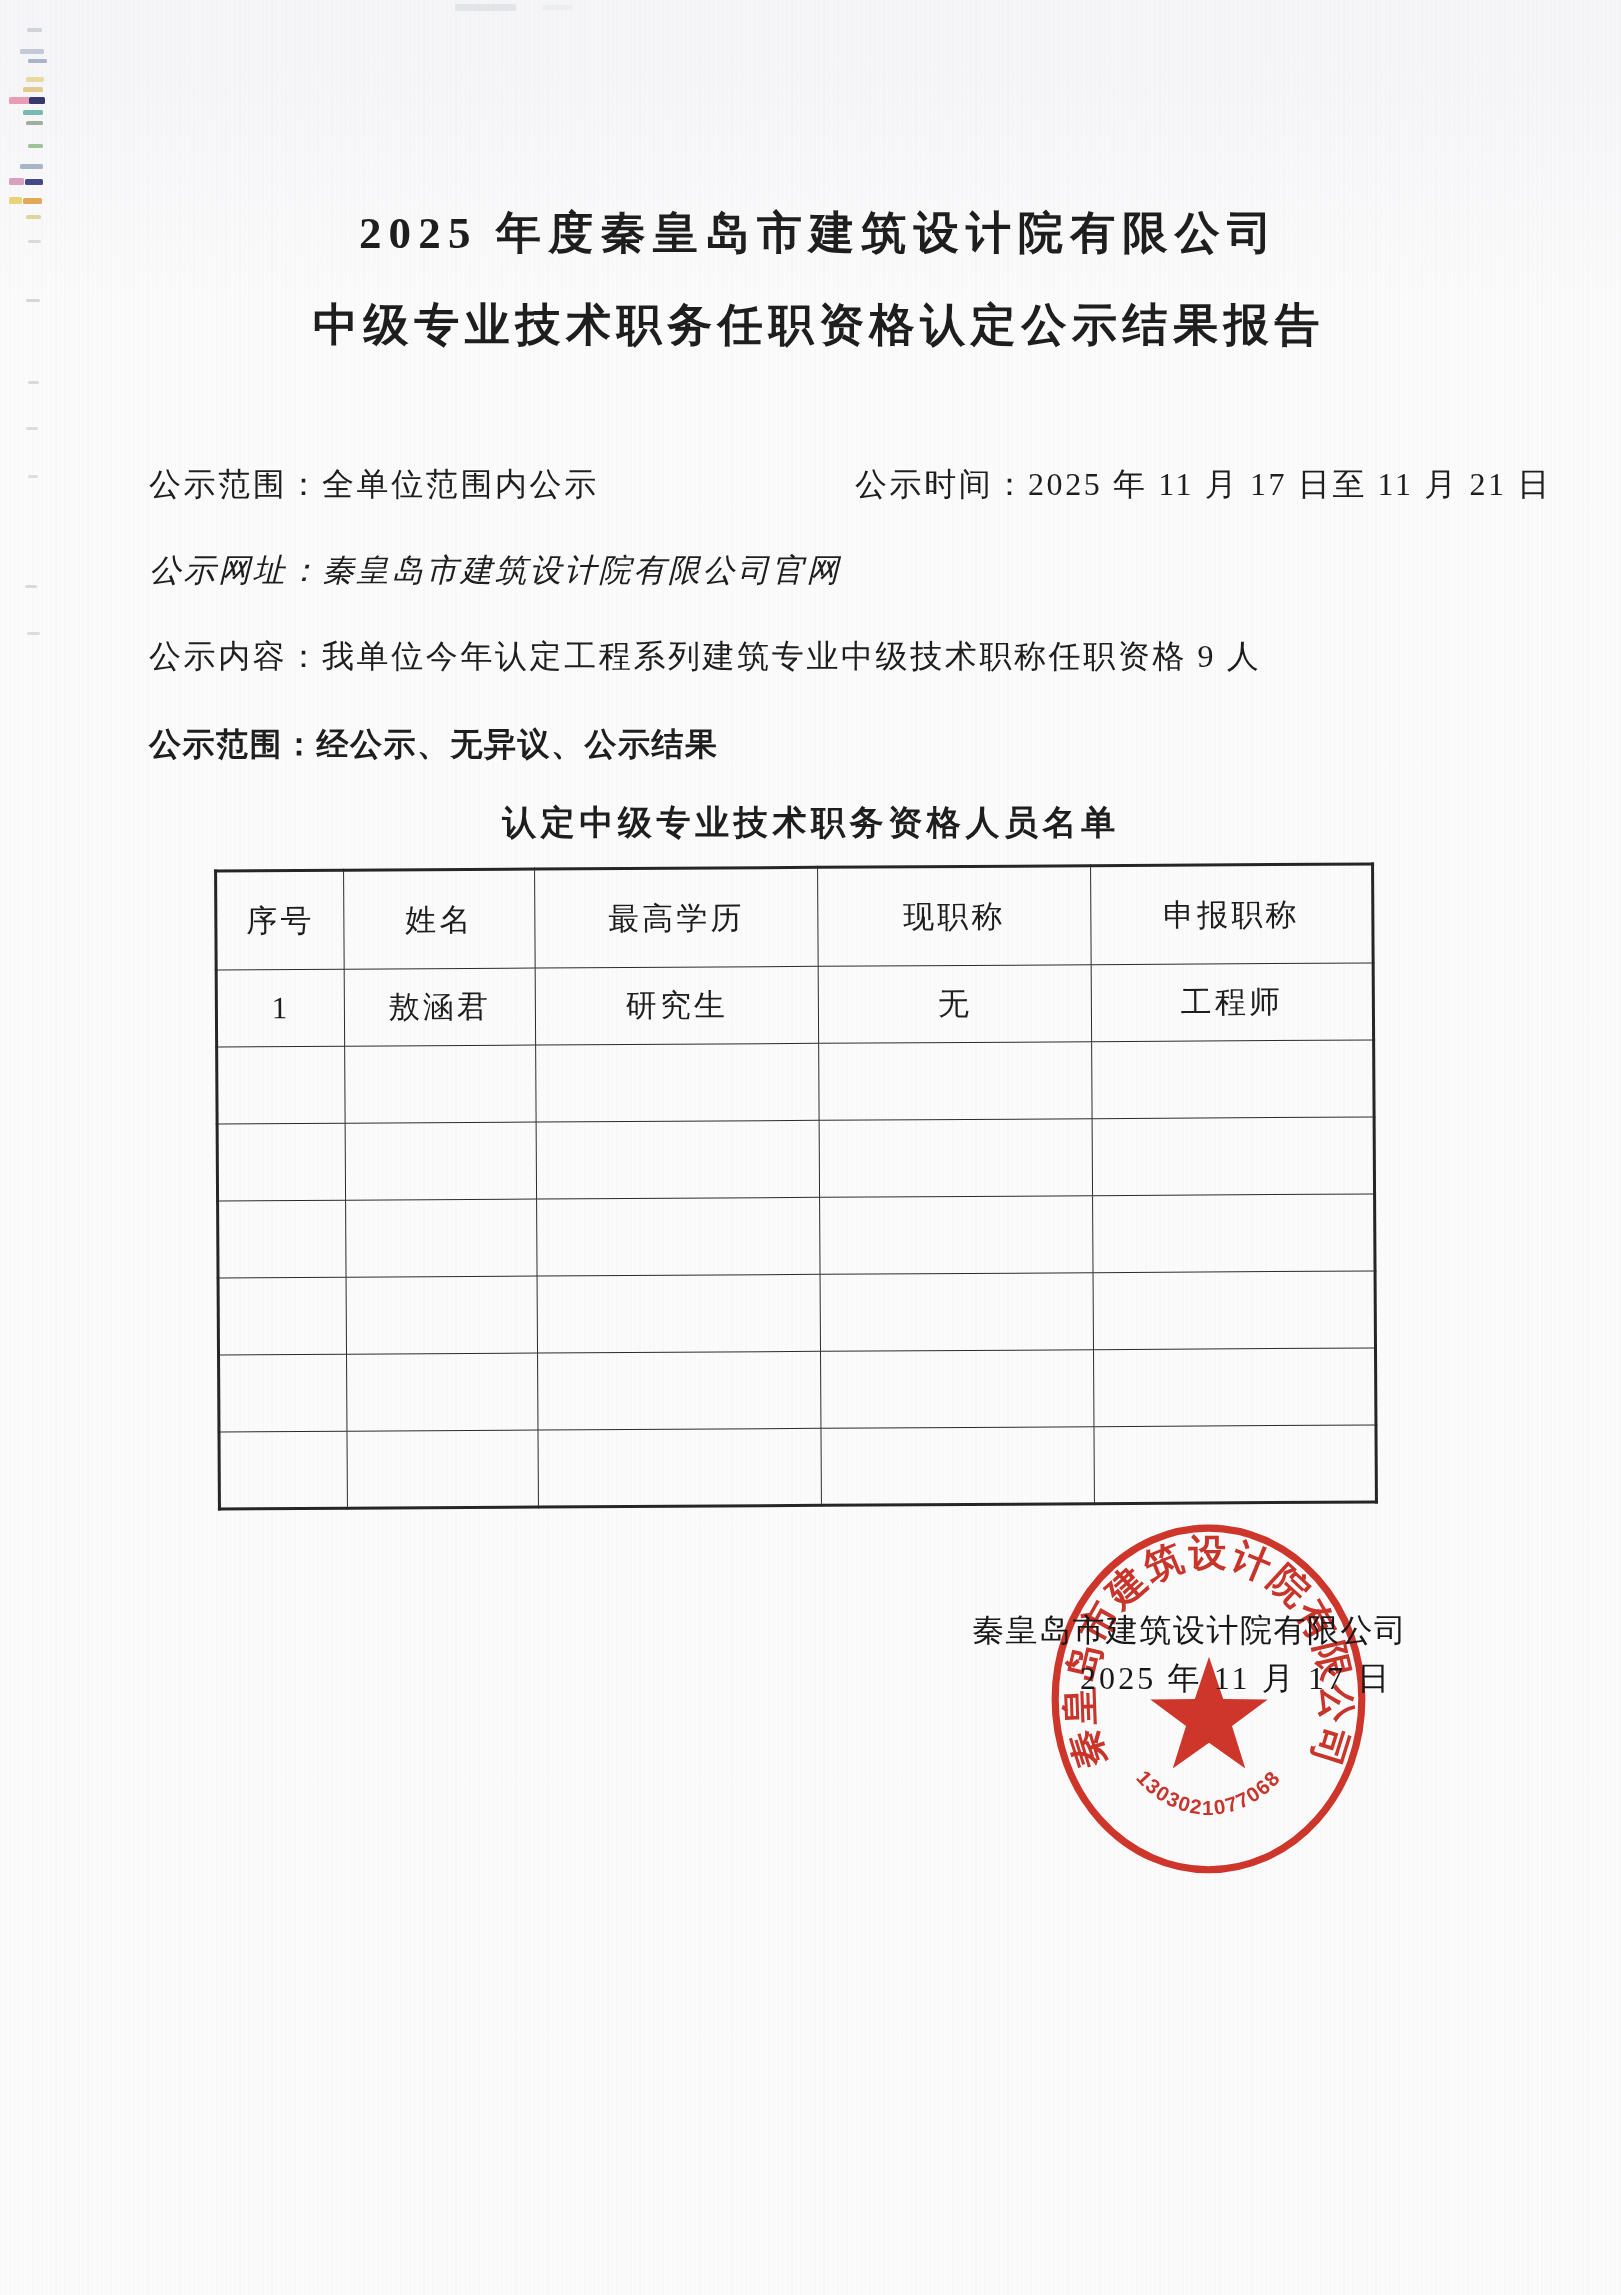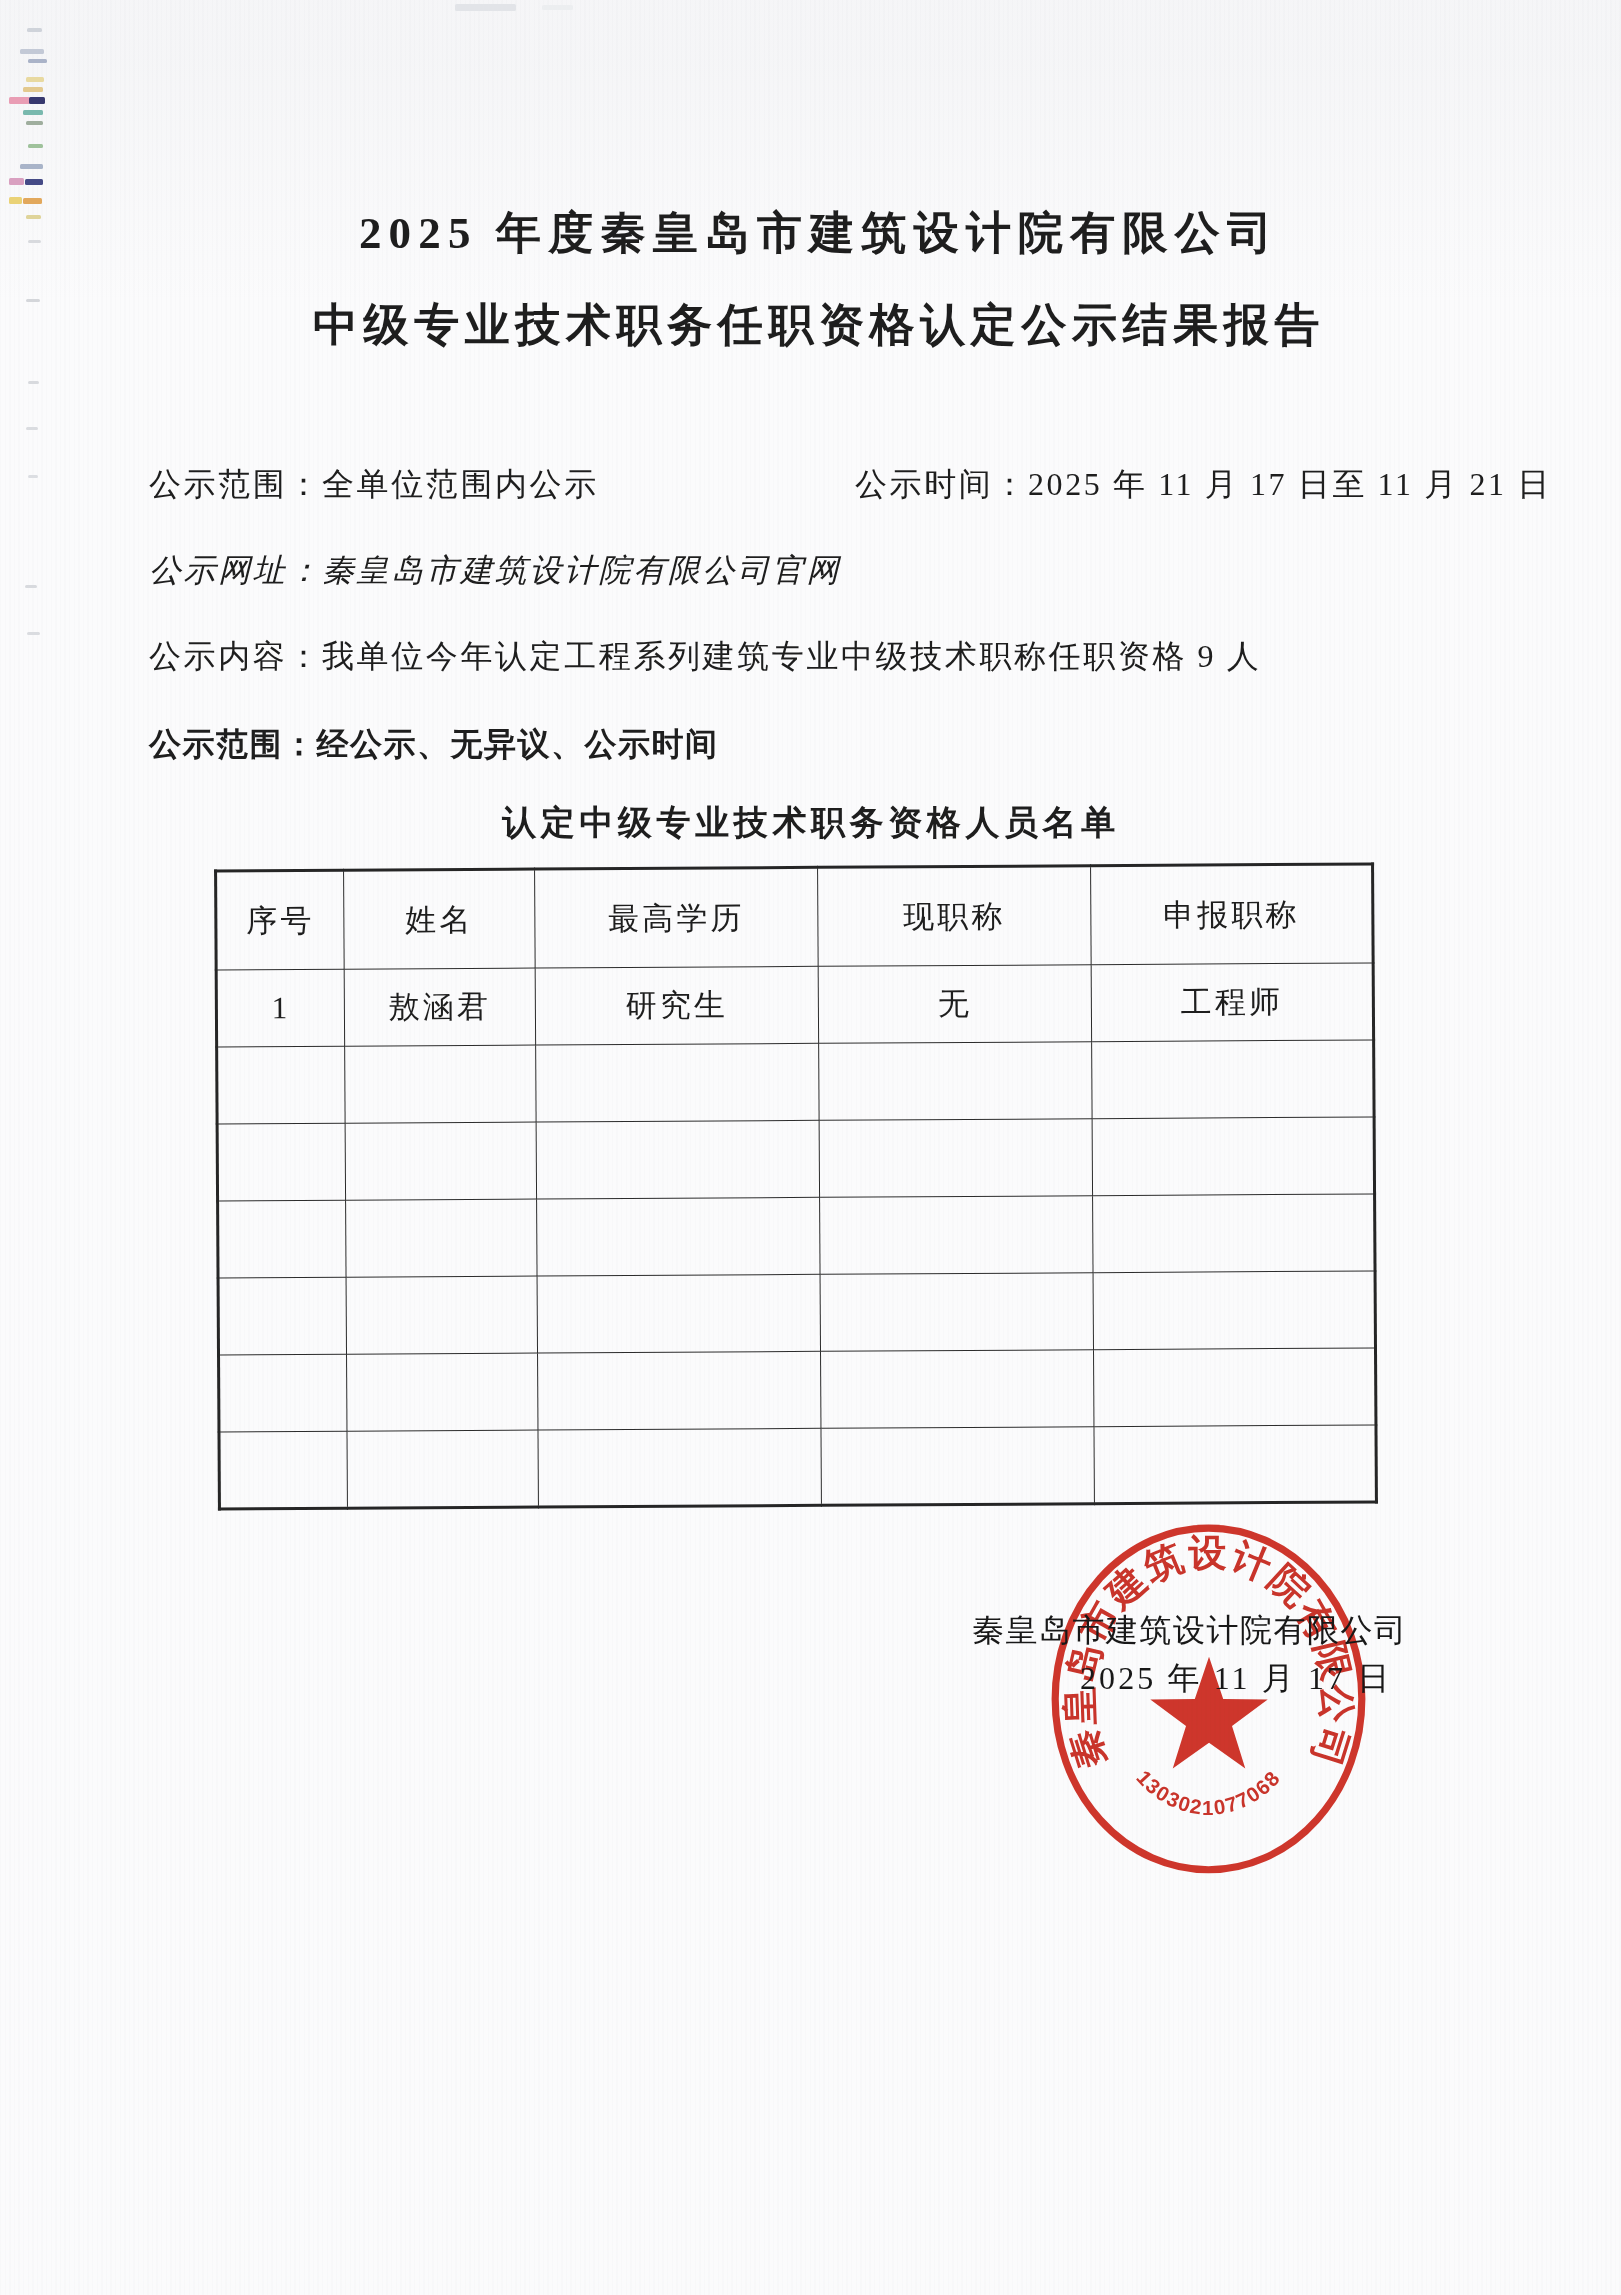--- a/index.html
+++ b/index.html
@@ -115,7 +115,7 @@
   <div class="infoline l-time"><span>公示时间：</span><span>2025 年 11 月 17 日至 11 月 21 日</span></div>
   <div class="infoline l-site"><span>公示网址：</span><span>秦皇岛市建筑设计院有限公司官网</span></div>
   <div class="infoline l-content"><span>公示内容：</span><span>我单位今年认定工程系列建筑专业中级技术职称任职资格 9 人</span></div>
-  <div class="infoline l-result"><span>公示范围：</span><span>经公示、无异议、公示时间</span></div>
+  <div class="infoline l-result"><span>公示范围：</span><span>经公示、无异议、公示结果</span></div>
 
   <div class="caption">认定中级专业技术职务资格人员名单</div>
 

